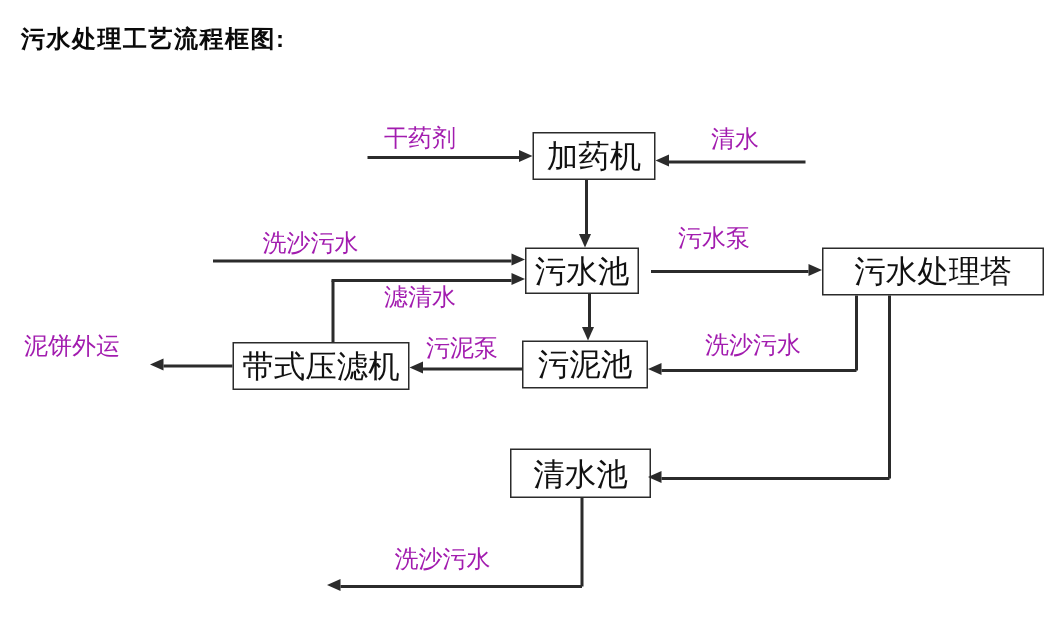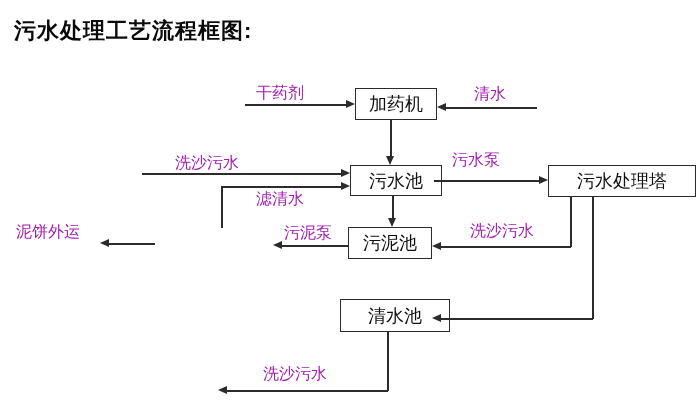--- a/index.html
+++ b/index.html
@@ -12,7 +12,7 @@
   }
   .title{
     position:absolute;left:14px;top:16px;
-    font-size:22px;font-weight:bold;color:#0a0a0a;
+    font-size:16px;font-weight:bold;color:#0a0a0a;
     letter-spacing:1px;white-space:nowrap;
   }
   .node{

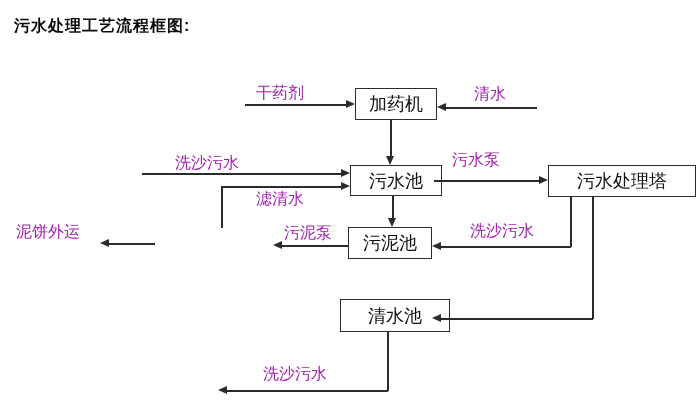--- a/index.html
+++ b/index.html
@@ -20,7 +20,7 @@
     border:1.6px solid #2b2b2b;
     background:#ffffff;
     display:flex;align-items:center;justify-content:center;
-    font-size:18px;color:#111111;
+    font-size:21px;color:#111111;
     box-sizing:border-box;
     white-space:nowrap;
   }

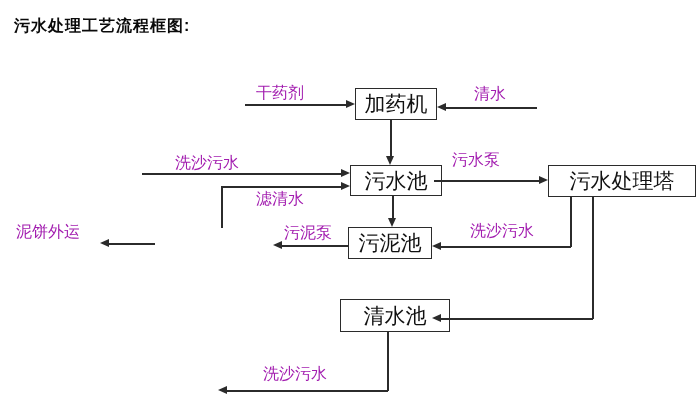--- a/index.html
+++ b/index.html
@@ -47,7 +47,7 @@
     <span>加药机</span>
   </div>
 
-  <div class="node" style="left:350px;top:165px;width:92px;height:31px">
+  <div class="node" style="left:350px;top:165px;width:76px;height:31px">
     <span>污水池</span>
   </div>
 

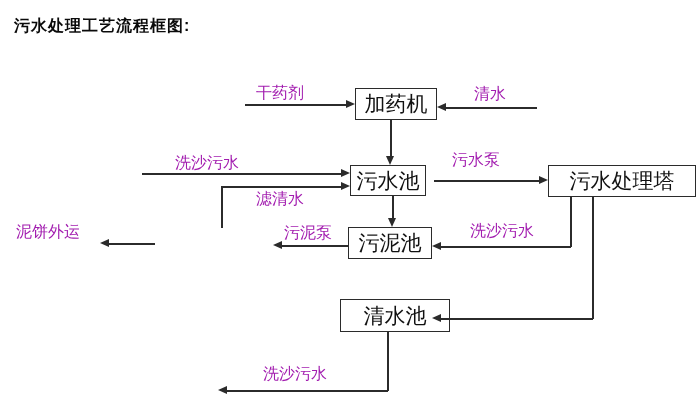--- a/index.html
+++ b/index.html
@@ -59,6 +59,9 @@
     <span>污泥池</span>
   </div>
 
+  <div class="node" style="left:155px;top:228px;width:118px;height:32px">
+    <span>带式压滤机</span>
+  </div>
 
   <div class="node" style="left:340px;top:299px;width:110px;height:33px">
     <span>清水池</span>

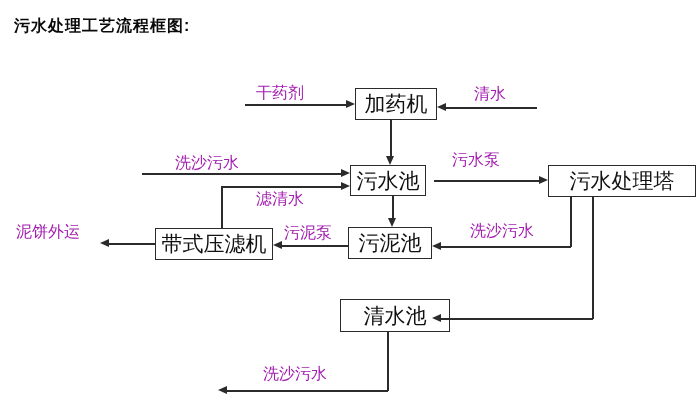--- a/index.html
+++ b/index.html
@@ -63,7 +63,7 @@
     <span>带式压滤机</span>
   </div>
 
-  <div class="node" style="left:340px;top:299px;width:110px;height:33px">
+  <div class="node" style="left:340px;top:299px;width:94px;height:33px">
     <span>清水池</span>
   </div>
 

